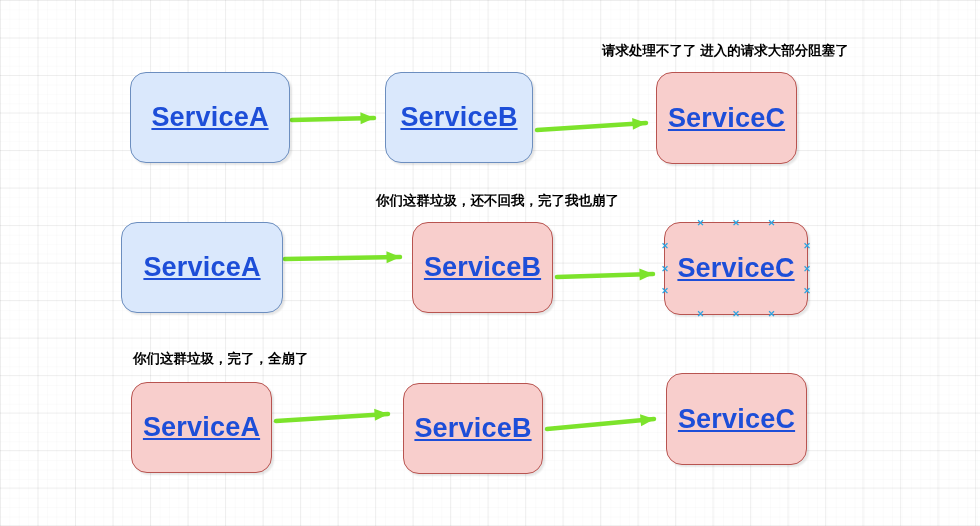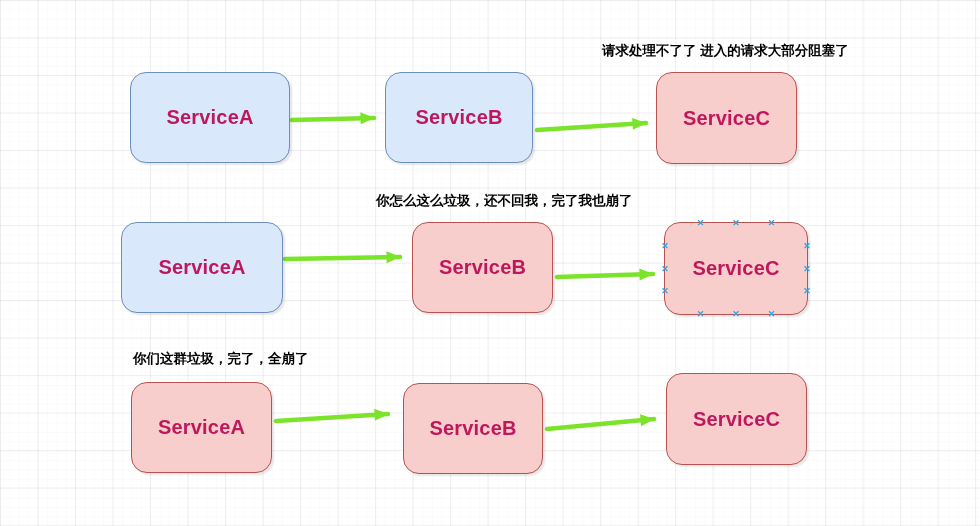--- a/index.html
+++ b/index.html
@@ -49,10 +49,11 @@
     border: 1.5px solid #b85450;
   }
   .node-label {
-    font-size: 20px;
+    font-size: 27px;
     font-weight: 700;
-    color: #be185d;
+    color: #1d4ed8;
     letter-spacing: 0.2px;
+    text-decoration: underline;
   }
 
   .annotation {

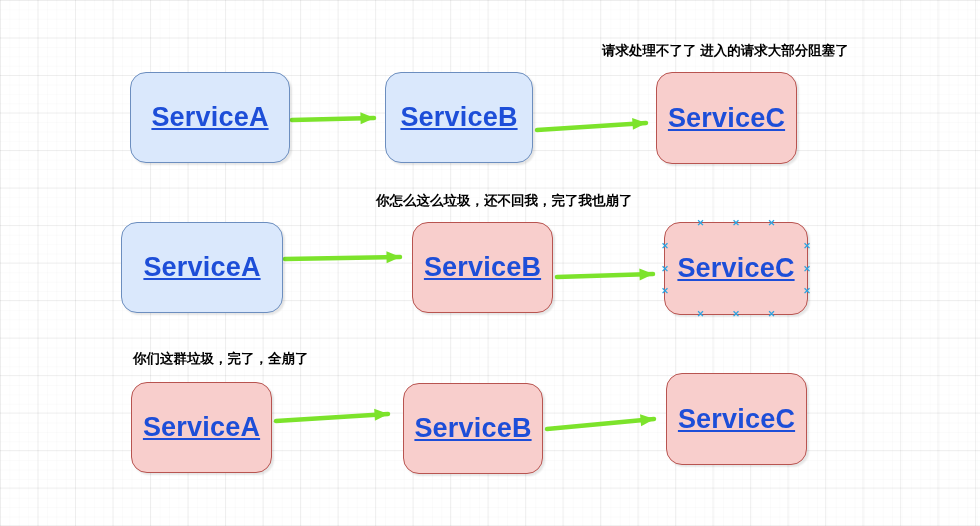--- a/index.html
+++ b/index.html
@@ -95,7 +95,7 @@
   </svg>
 
   <div class="annotation" style="left:602px;top:42px">请求处理不了了 进入的请求大部分阻塞了</div>
-  <div class="annotation" style="left:376px;top:192px">你怎么这么垃圾，还不回我，完了我也崩了</div>
+  <div class="annotation" style="left:376px;top:192px">你们这群垃圾，还不回我，完了我也崩了</div>
   <div class="annotation" style="left:133px;top:350px">你们这群垃圾，完了，全崩了</div>
 
   <div class="node healthy" style="left:130px;top:72px;width:160px;height:91px">

